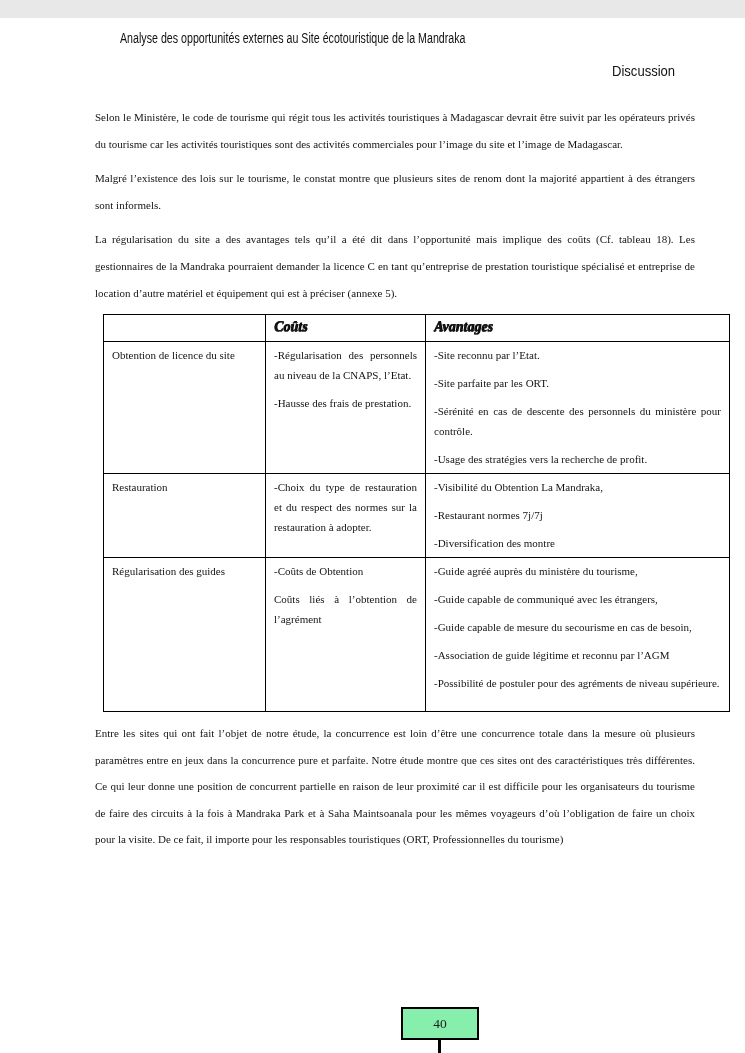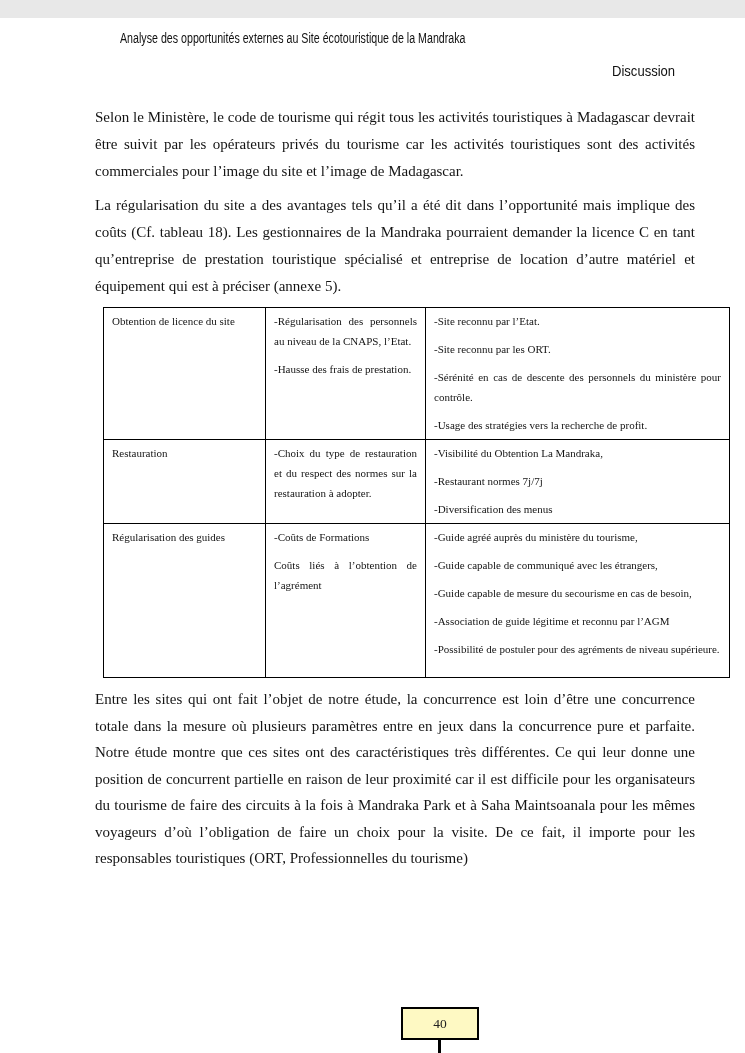--- a/index.html
+++ b/index.html
@@ -43,7 +43,7 @@
     width: 600px;
   }
   .para {
-    font-size: 15px;
+    font-size: 11px;
     line-height: 27px;
     text-align: justify;
     margin-bottom: 7px;

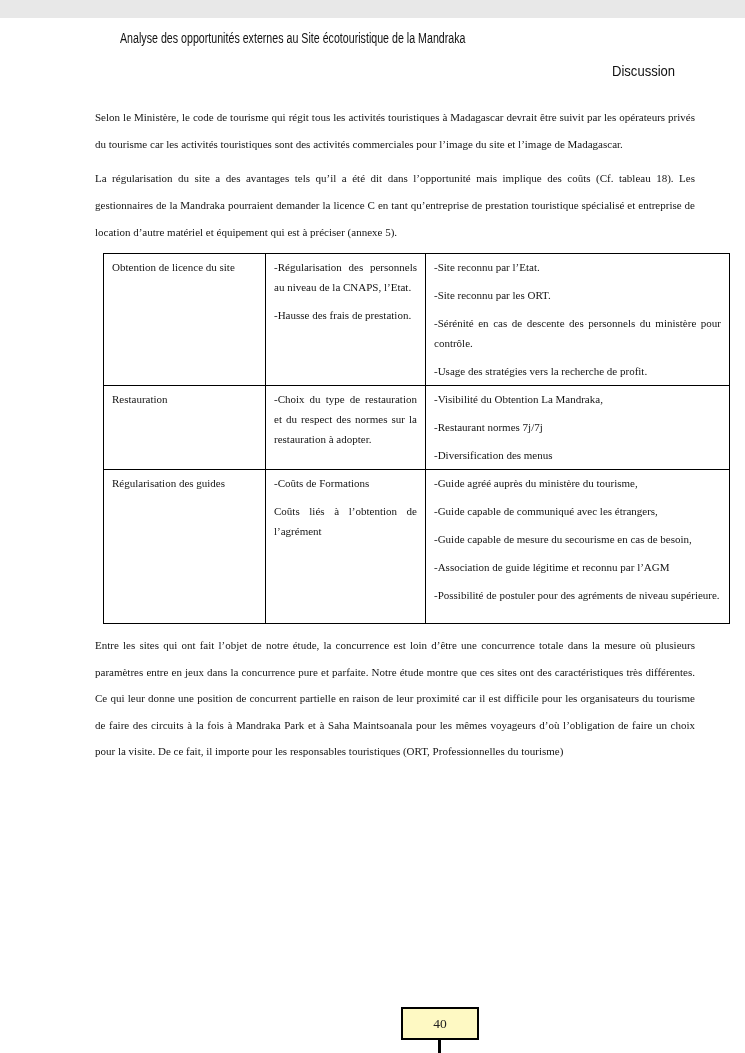--- a/index.html
+++ b/index.html
@@ -120,6 +120,7 @@
 
   <div class="content">
     <p class="para">Selon le Ministère, le code de tourisme qui régit tous les activités touristiques à Madagascar devrait être suivit par les opérateurs privés du tourisme car les activités touristiques sont des activités commerciales pour l’image du site et l’image de Madagascar.</p>
+    <p class="para">Malgré l’existence des lois sur le tourisme, le constat montre que plusieurs sites de renom dont la majorité appartient à des étrangers sont informels.</p>
     <p class="para">La régularisation du site a des avantages tels qu’il a été dit dans l’opportunité mais implique des coûts (Cf. tableau 18). Les gestionnaires de la Mandraka pourraient demander la licence C en tant qu’entreprise de prestation touristique spécialisé et entreprise de location d’autre matériel et équipement qui est à préciser (annexe 5).</p>
 
 

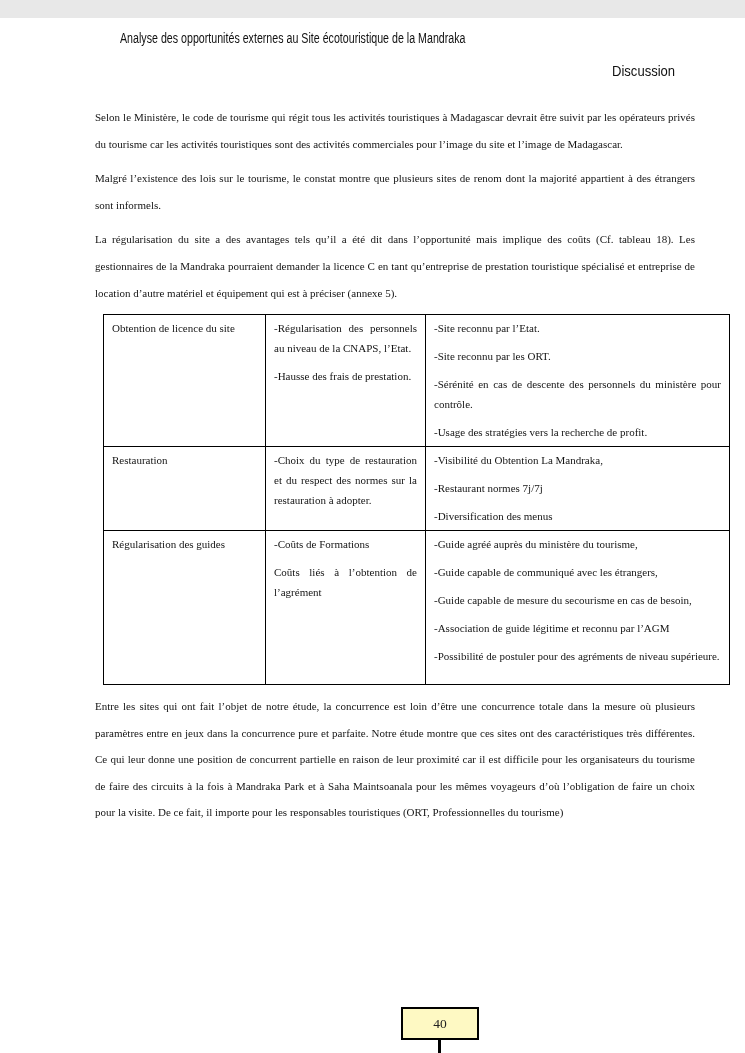--- a/index.html
+++ b/index.html
@@ -131,6 +131,11 @@
           <col class="c3">
         </colgroup>
       <tbody>
+          <tr>
+        <th></th>
+        <th>Coûts</th>
+        <th>Avantages</th>
+      </tr>
 
       <tr class="r1">
         <td>

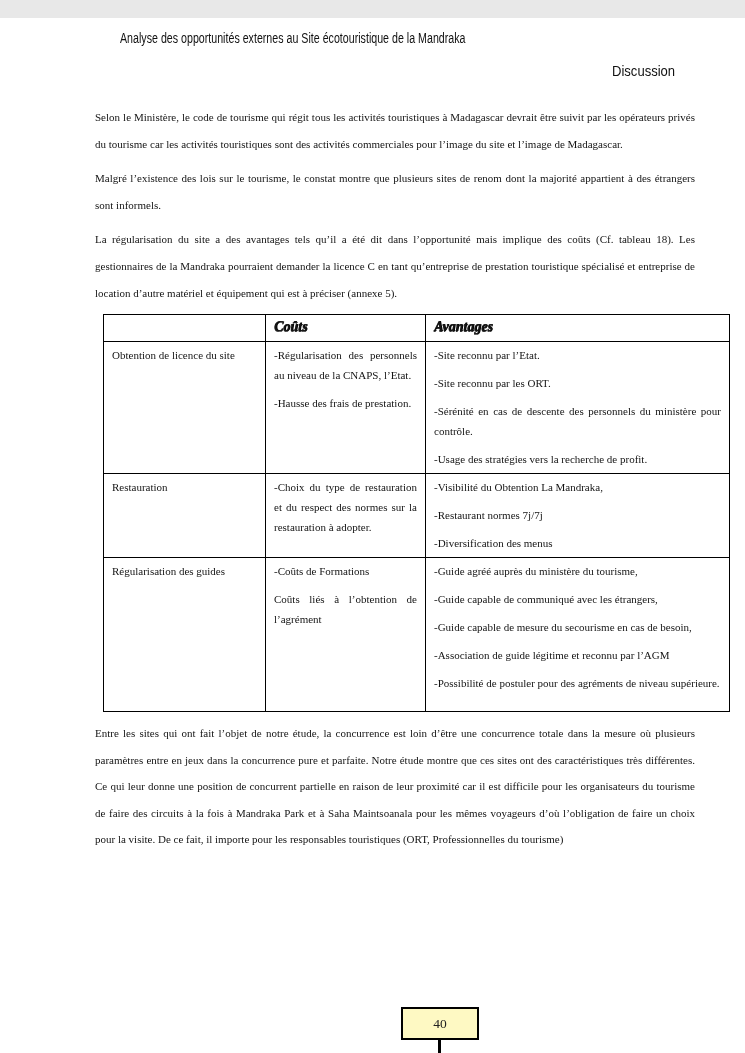--- a/index.html
+++ b/index.html
@@ -147,7 +147,7 @@
         </td>
         <td>
           <div class="cell-item">-Site reconnu par l’Etat.</div>
-          <div class="cell-item">-Site reconnu par les ORT.</div>
+          <div class="cell-item">-Site parfaite par les ORT.</div>
           <div class="cell-item">-Sérénité en cas de descente des personnels du ministère pour contrôle.</div>
           <div class="cell-item">-Usage des stratégies vers la recherche de profit.</div>
         </td>

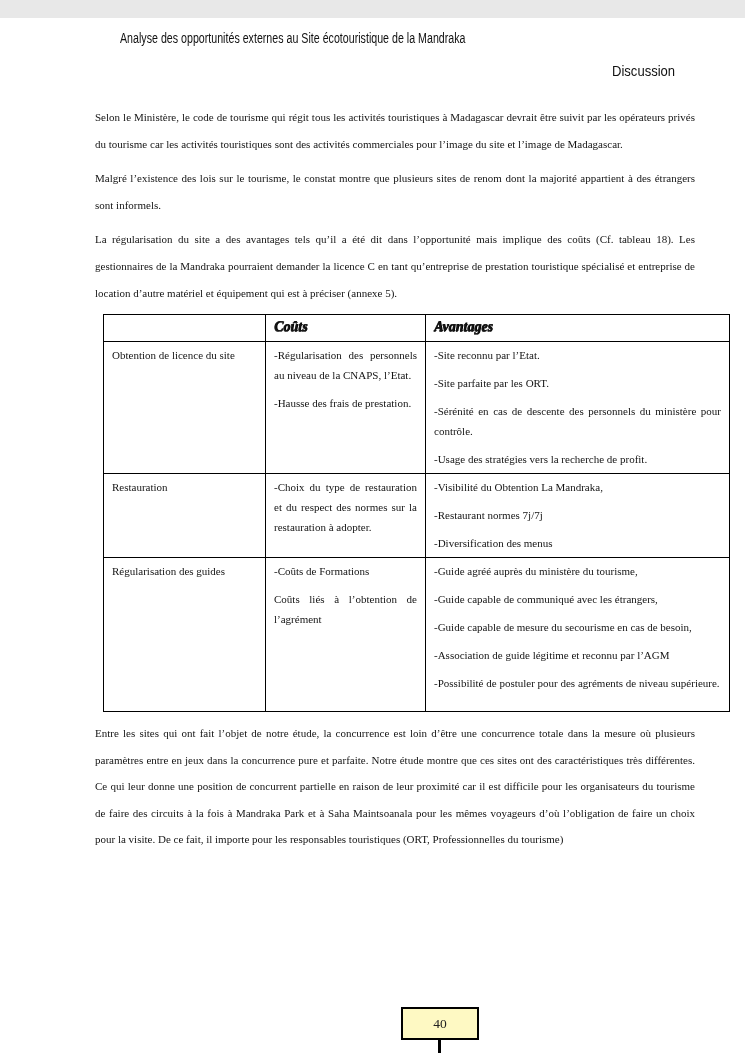--- a/index.html
+++ b/index.html
@@ -164,7 +164,7 @@
         <td>
           <div class="cell-item">-Visibilité du Obtention La Mandraka,</div>
           <div class="cell-item">-Restaurant normes 7j/7j</div>
-          <div class="cell-item">-Diversification des menus</div>
+          <div class="cell-item">-Diversification des montre</div>
         </td>
       </tr>
 

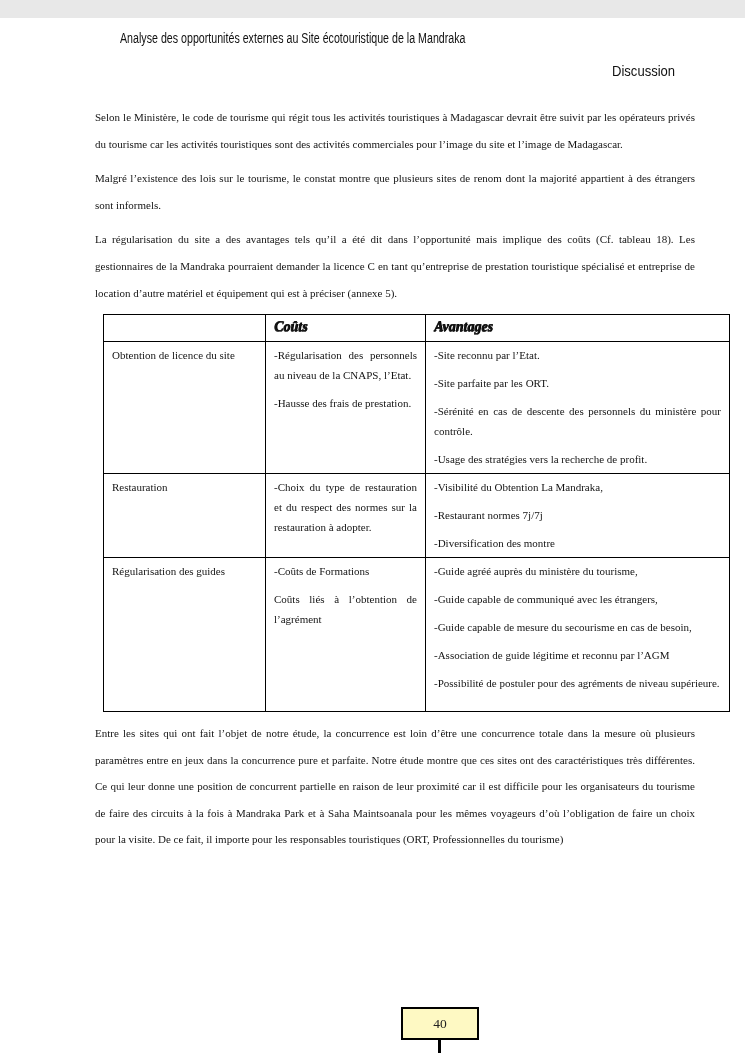--- a/index.html
+++ b/index.html
@@ -173,7 +173,7 @@
           <div class="cell-item">Régularisation des guides</div>
         </td>
         <td>
-          <div class="cell-item">-Coûts de Formations</div>
+          <div class="cell-item">-Coûts de Obtention</div>
           <div class="cell-item">Coûts liés à l’obtention de l’agrément</div>
         </td>
         <td>

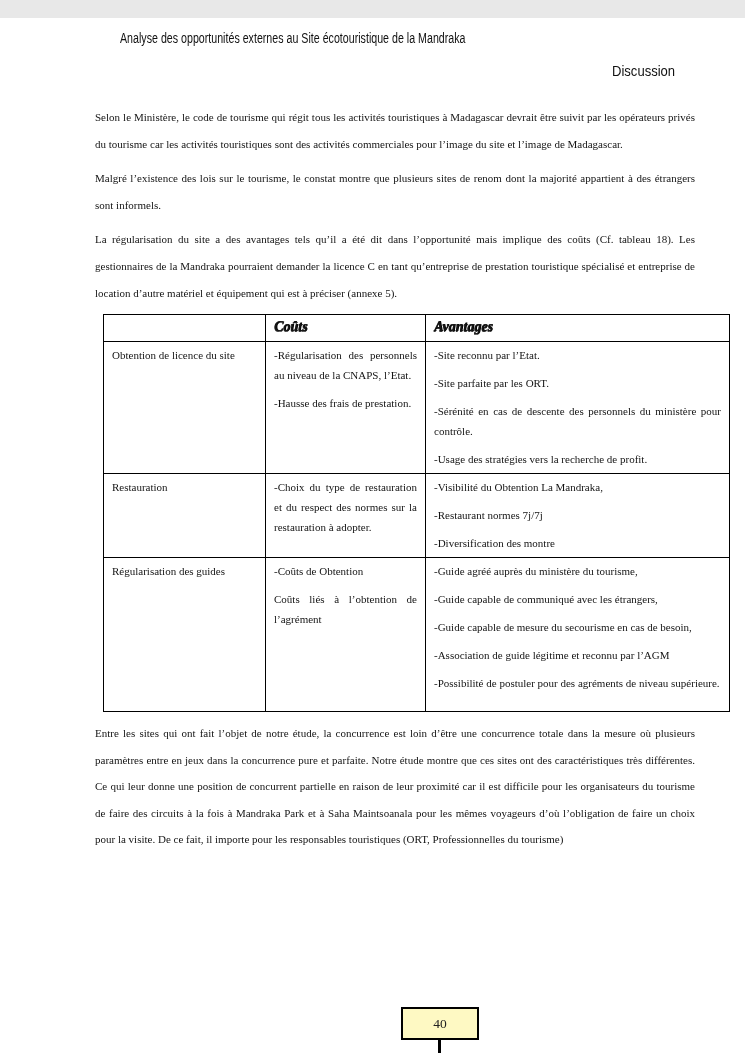--- a/index.html
+++ b/index.html
@@ -93,7 +93,7 @@
     top: 989px;
     width: 78px;
     height: 33px;
-    background: #fef9c3;
+    background: #86efac;
     border: 2px solid #000;
     display: flex;
     align-items: center;

